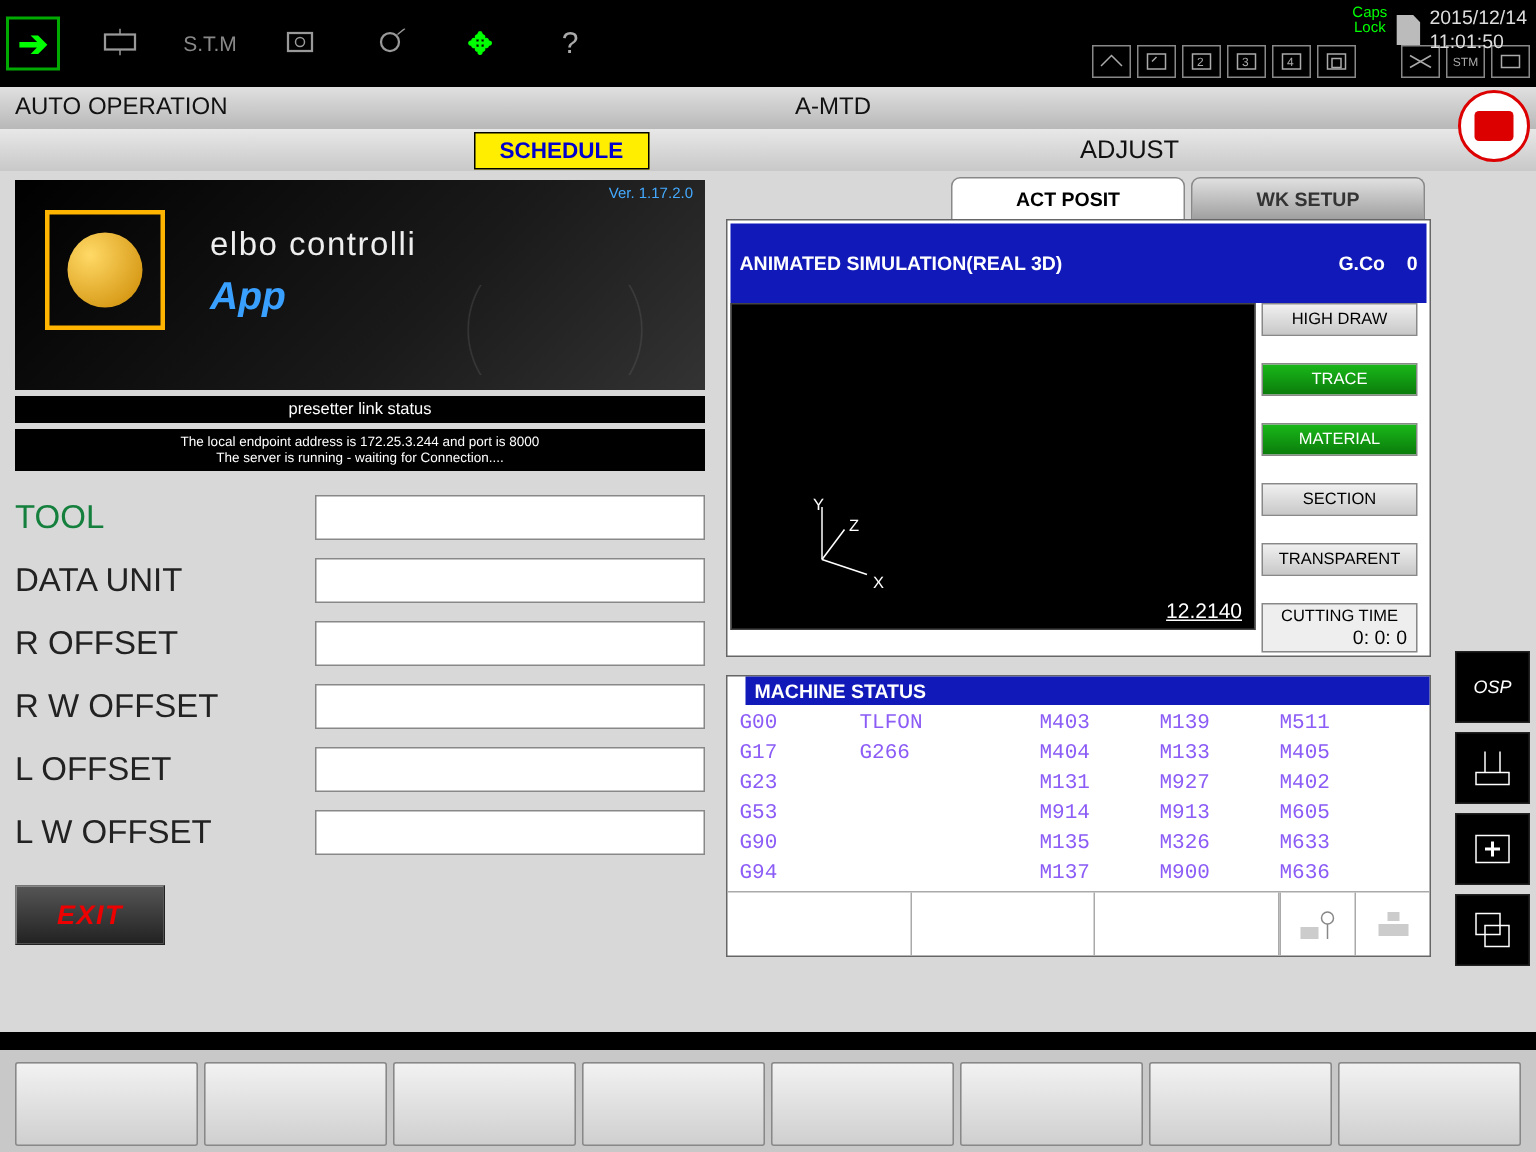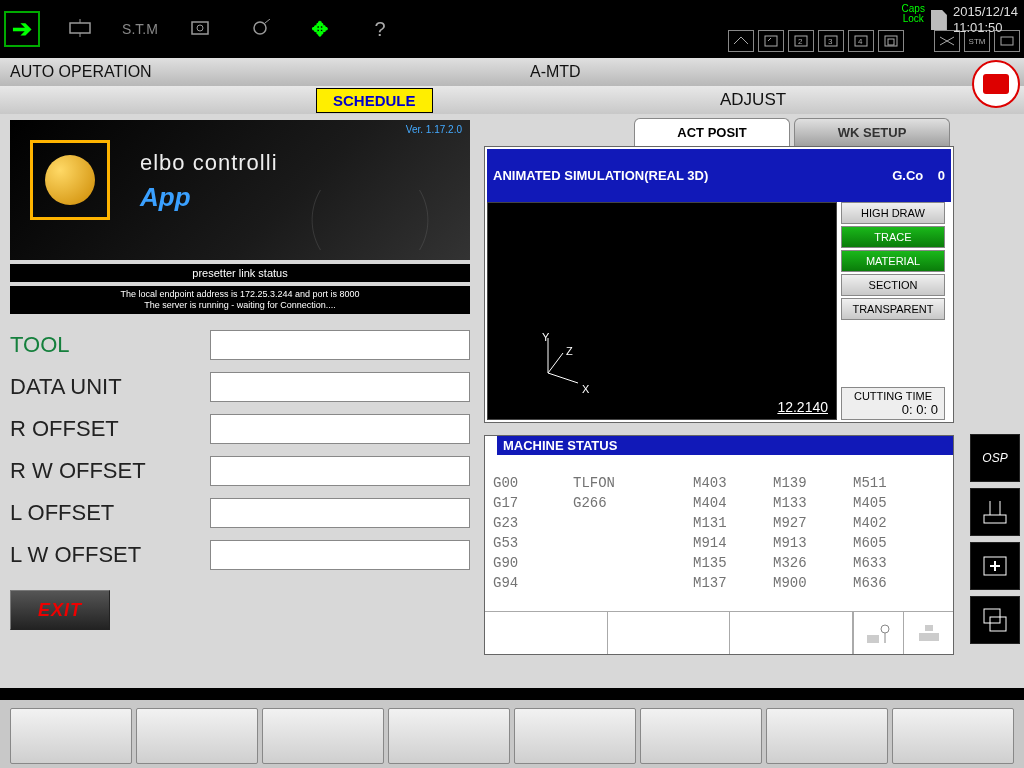--- a/index.html
+++ b/index.html
@@ -69,7 +69,7 @@
   .axis-label { position: absolute; color: #fff; font-size: 11px; }
   .coord-readout { position: absolute; right: 8px; bottom: 4px; color: #fff; font-size: 14px; text-decoration: underline; }
   .sim-side { width: 104px; margin-left: 4px; display: flex; flex-direction: column; }
-  .sim-btn { height: 22px; background: linear-gradient(#f0f0f0, #c8c8c8); border: 1px solid #888; font-size: 11px; display: flex; align-items: center; justify-content: center; margin-bottom: 2px; cursor: pointer; }
+  .sim-btn { height: 22px; background: linear-gradient(#f0f0f0, #c8c8c8); border: 1px solid #888; font-size: 11px; display: flex; align-items: center; justify-content: center; margin-bottom: 18px; cursor: pointer; }
   .sim-btn.green { background: linear-gradient(#1ab81a, #0a7c0a); color: #fff; }
   .cut-time-box { margin-top: auto; border: 1px solid #888; background: #eee; padding: 2px; font-size: 11px; text-align: center; }
   .cut-time-val { text-align: right; padding-right: 4px; font-size: 13px; }

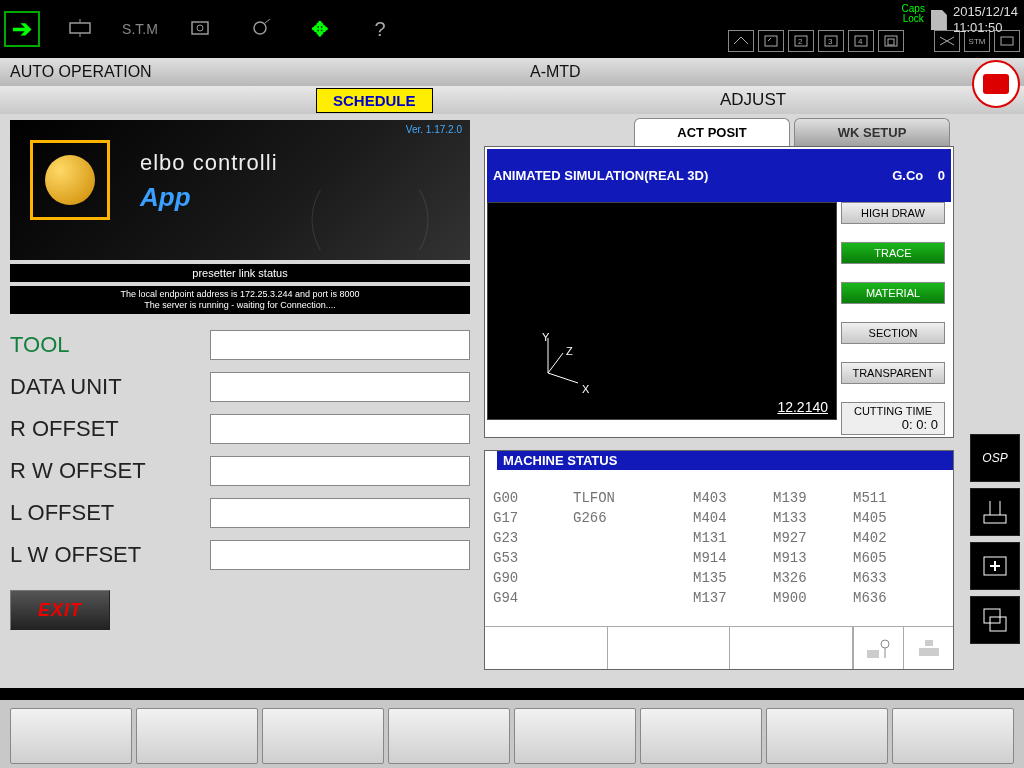--- a/index.html
+++ b/index.html
@@ -76,7 +76,7 @@
   
   .mstatus-box { border: 1px solid #666; background: #fff; margin-top: 12px; }
   .mstatus-header { background: #1119b8; color: #fff; font-size: 13px; font-weight: bold; padding: 2px 6px; margin-left: 12px; }
-  .mstatus-grid { padding: 20px 8px; display: grid; grid-template-columns: 80px 120px 80px 80px 80px; row-gap: 4px; font-size: 14px; color: #737373; font-family: 'Courier New', monospace; }
+  .mstatus-grid { padding: 4px 8px; display: grid; grid-template-columns: 80px 120px 80px 80px 80px; row-gap: 4px; font-size: 14px; color: #8b5cf6; font-family: 'Courier New', monospace; }
   .mstatus-bottom { display: flex; border-top: 1px solid #aaa; }
   .mstatus-bottom .cell { flex: 1; height: 42px; border-right: 1px solid #aaa; }
   .mstatus-bottom .iconcell { width: 50px; height: 42px; border-left: 1px solid #aaa; display:flex; align-items:center; justify-content:center; color:#666; }

